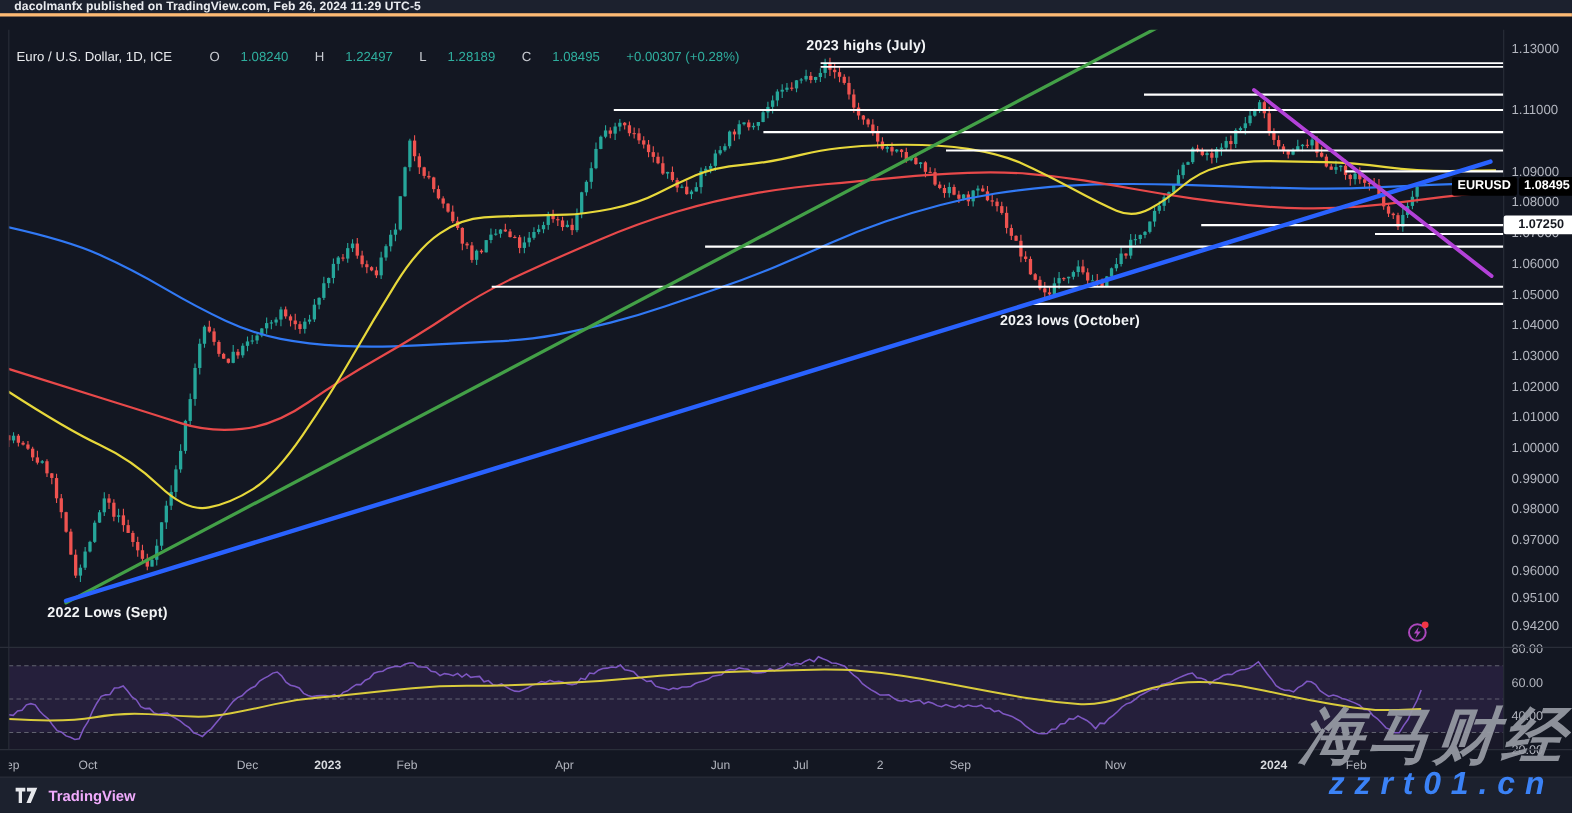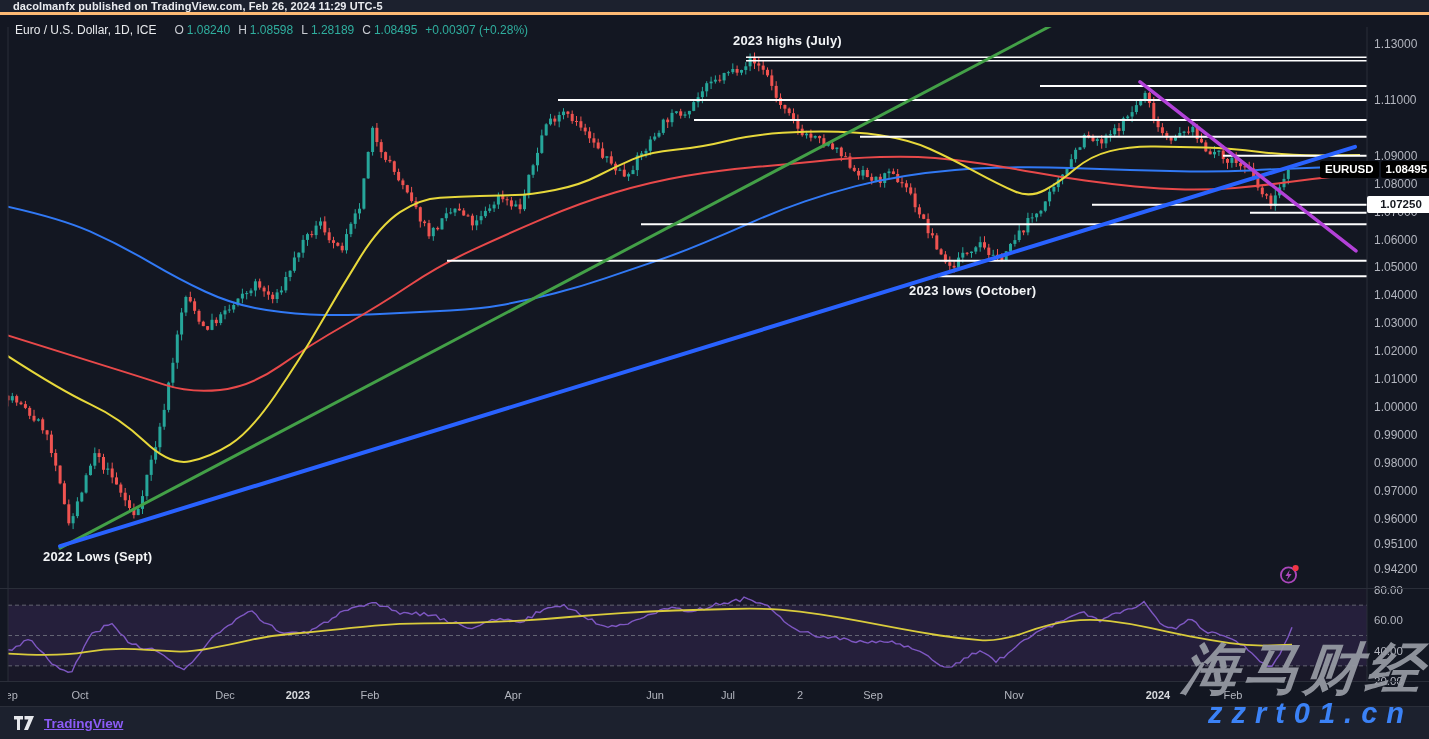--- a/index.html
+++ b/index.html
@@ -17,8 +17,8 @@
   }
   #chart-svg{position:absolute;left:0;top:0;z-index:1;}
   .ohlc{
-    position:absolute;left:15px;top:23px;z-index:6;font-size:12px;
-    display:flex;align-items:flex-end;white-space:nowrap;
+    position:absolute;left:15px;top:44px;z-index:6;font-size:12px;
+    display:flex;align-items:flex-end;white-space:nowrap;gap:16px;
   }
   .ohlc .ttl{color:#e8eaed;margin-right:10px;}
   .ohlc .lab{color:#c9ccd2;margin-left:8px;}

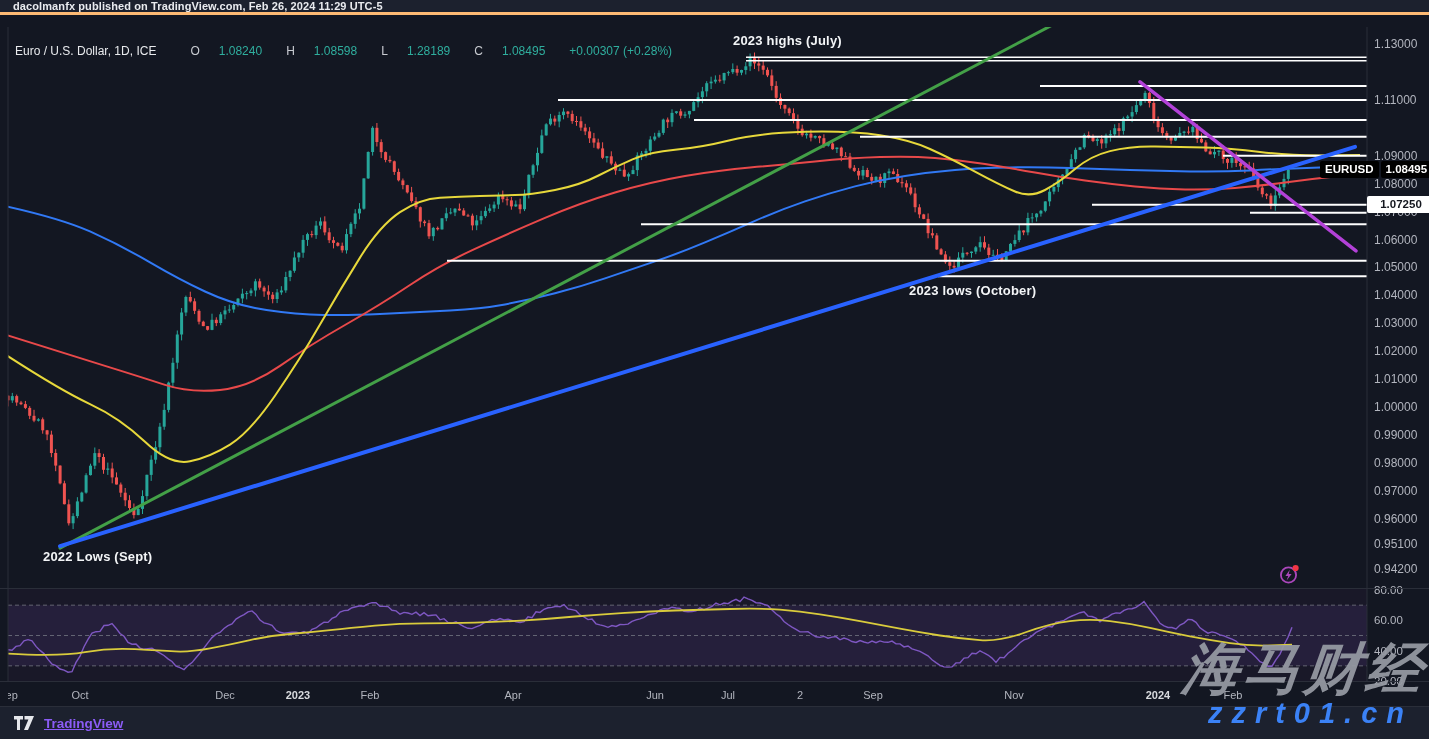--- a/index.html
+++ b/index.html
@@ -755,7 +755,7 @@
   <span class="lab">O</span>
   <span class="val">1.08240</span>
   <span class="lab">H</span>
-  <span class="val">1.08598</span>
+  <span class="val">1.22497</span>
   <span class="lab">L</span>
   <span class="val">1.28189</span>
   <span class="lab">C</span>

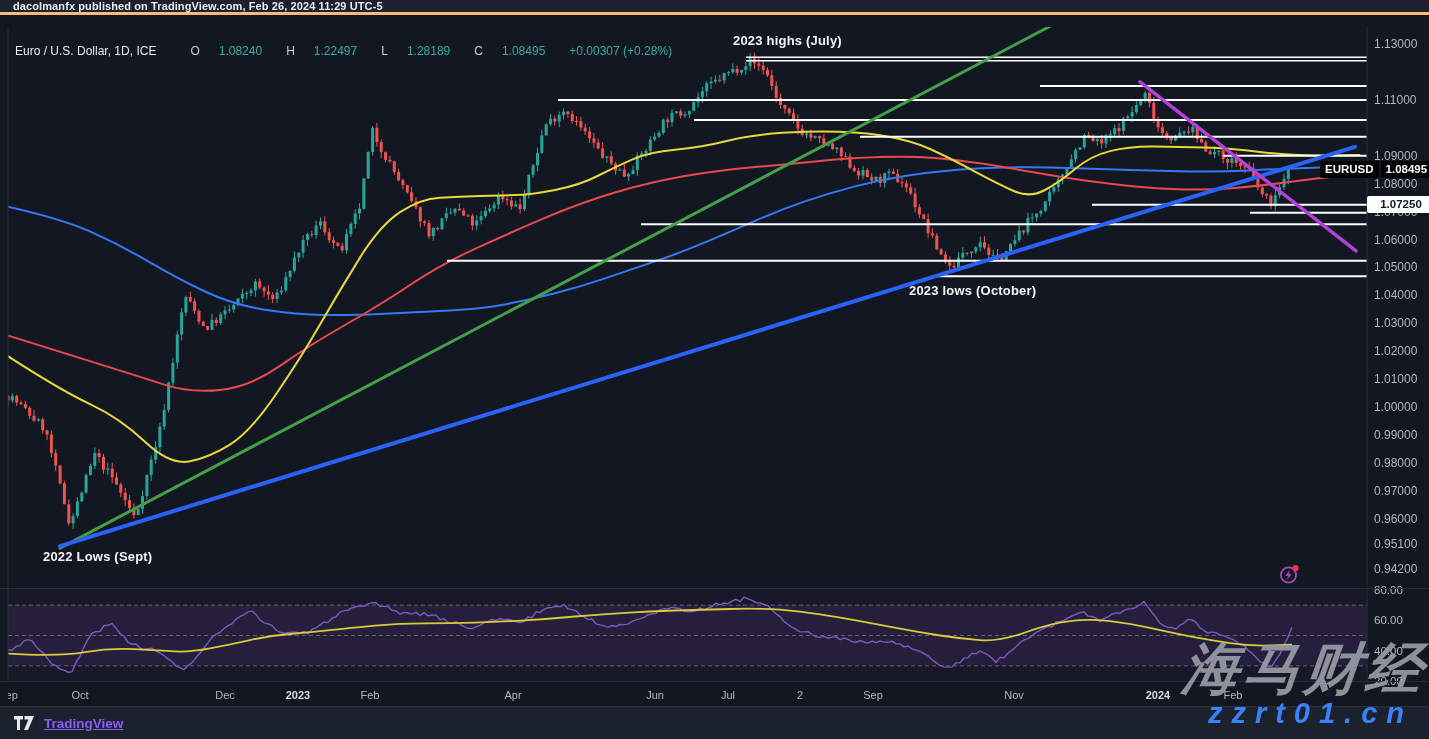--- a/index.html
+++ b/index.html
@@ -47,7 +47,7 @@
     background:#1c212e;border-top:1px solid #2a2e39;box-sizing:border-box;
     display:flex;align-items:center;padding-left:14px;gap:8px;
   }
-  .footer .brand{font-size:13.5px;font-weight:700;color:#8b5cf6;text-decoration:underline;}
+  .footer .brand{font-size:13.5px;font-weight:700;color:#f0abfc;}
   .wm1{
     position:absolute;right:2px;top:632px;z-index:40;
     font-size:56px;font-weight:800;font-style:italic;color:#979ba4;

